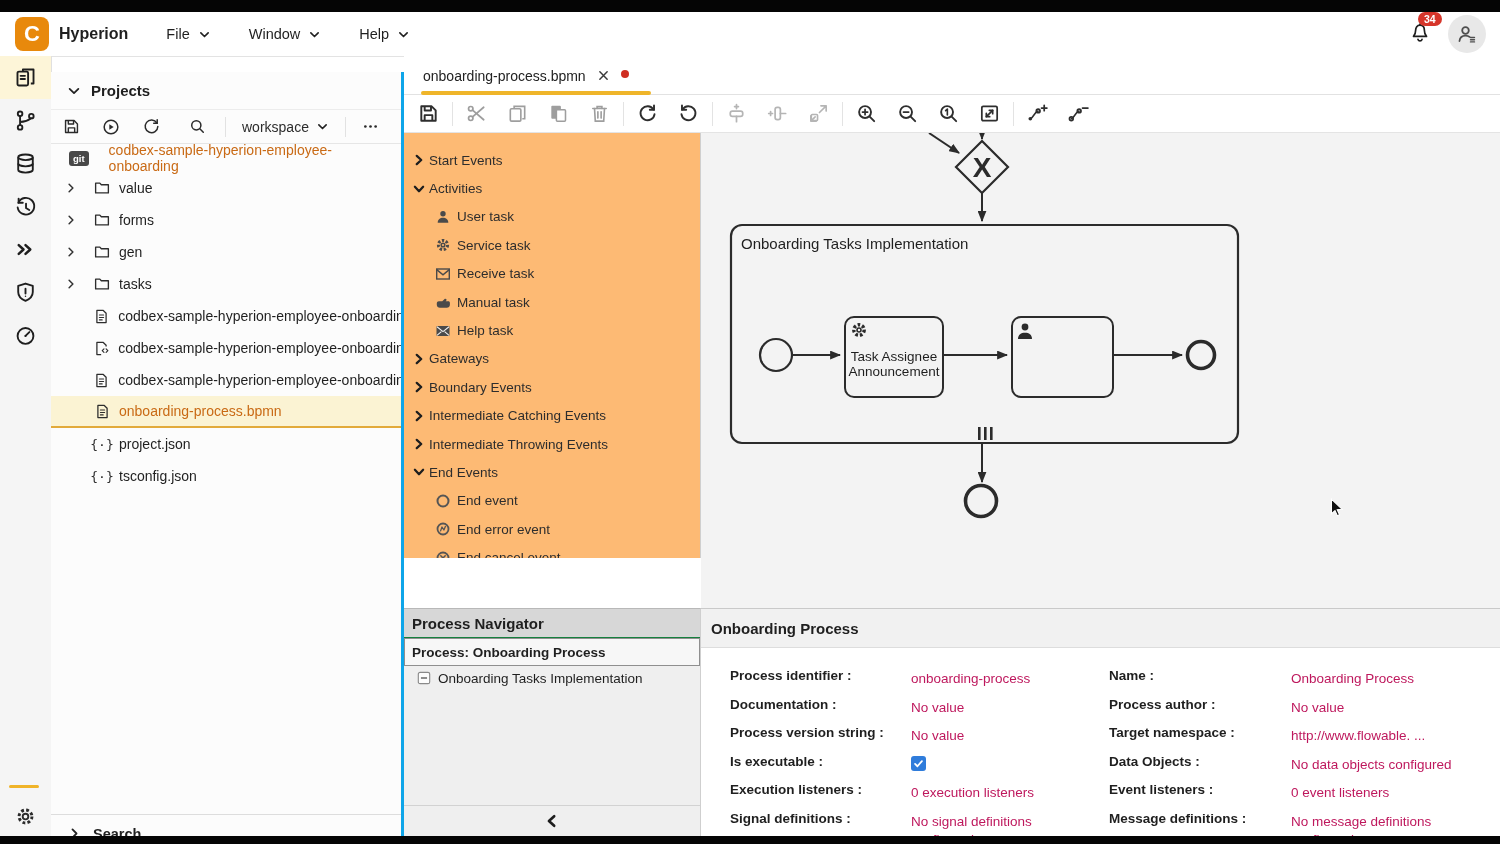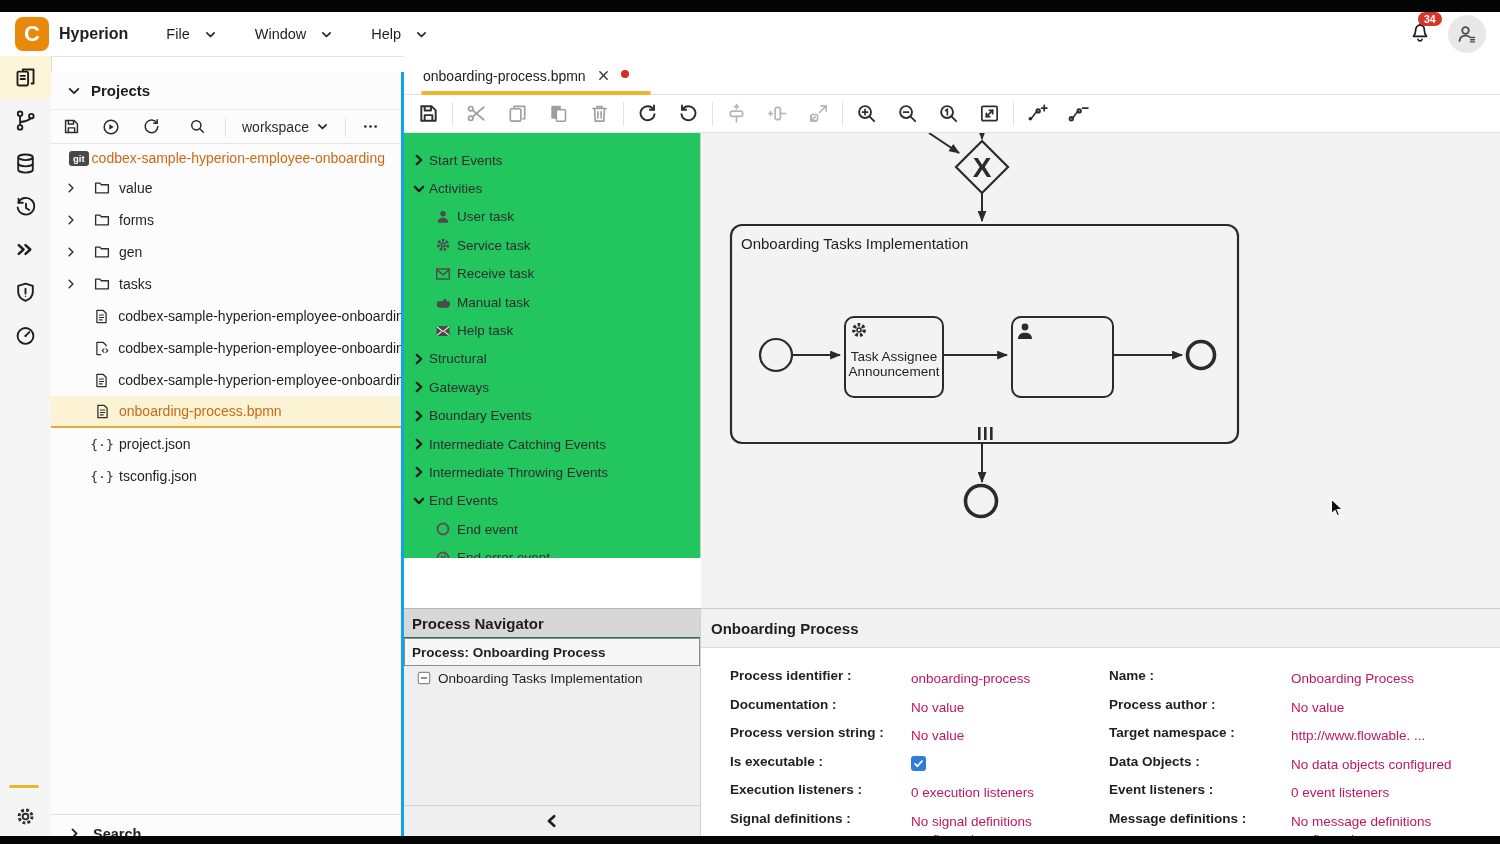--- a/index.html
+++ b/index.html
@@ -12,7 +12,7 @@
   .logo{width:34px;height:34px;margin-left:15px;border-radius:8px;background:#e8890c;color:#fff;
         display:flex;align-items:center;justify-content:center;font-weight:700;font-size:22px;}
   .brand{font-weight:700;font-size:16px;margin-left:10px;}
-  .menu{display:flex;align-items:center;gap:14px;margin-left:38px;font-size:14.5px;cursor:default;}
+  .menu{display:flex;align-items:center;gap:8px;margin-left:38px;font-size:14.5px;cursor:default;}
   .hdr-right{margin-left:auto;display:flex;align-items:center;gap:14px;margin-right:14px;}
   .bell-wrap{position:relative;width:26px;height:26px;}
   .badge{position:absolute;top:-9px;left:10px;background:#d6352a;color:#fff;font-size:10.5px;font-weight:700;

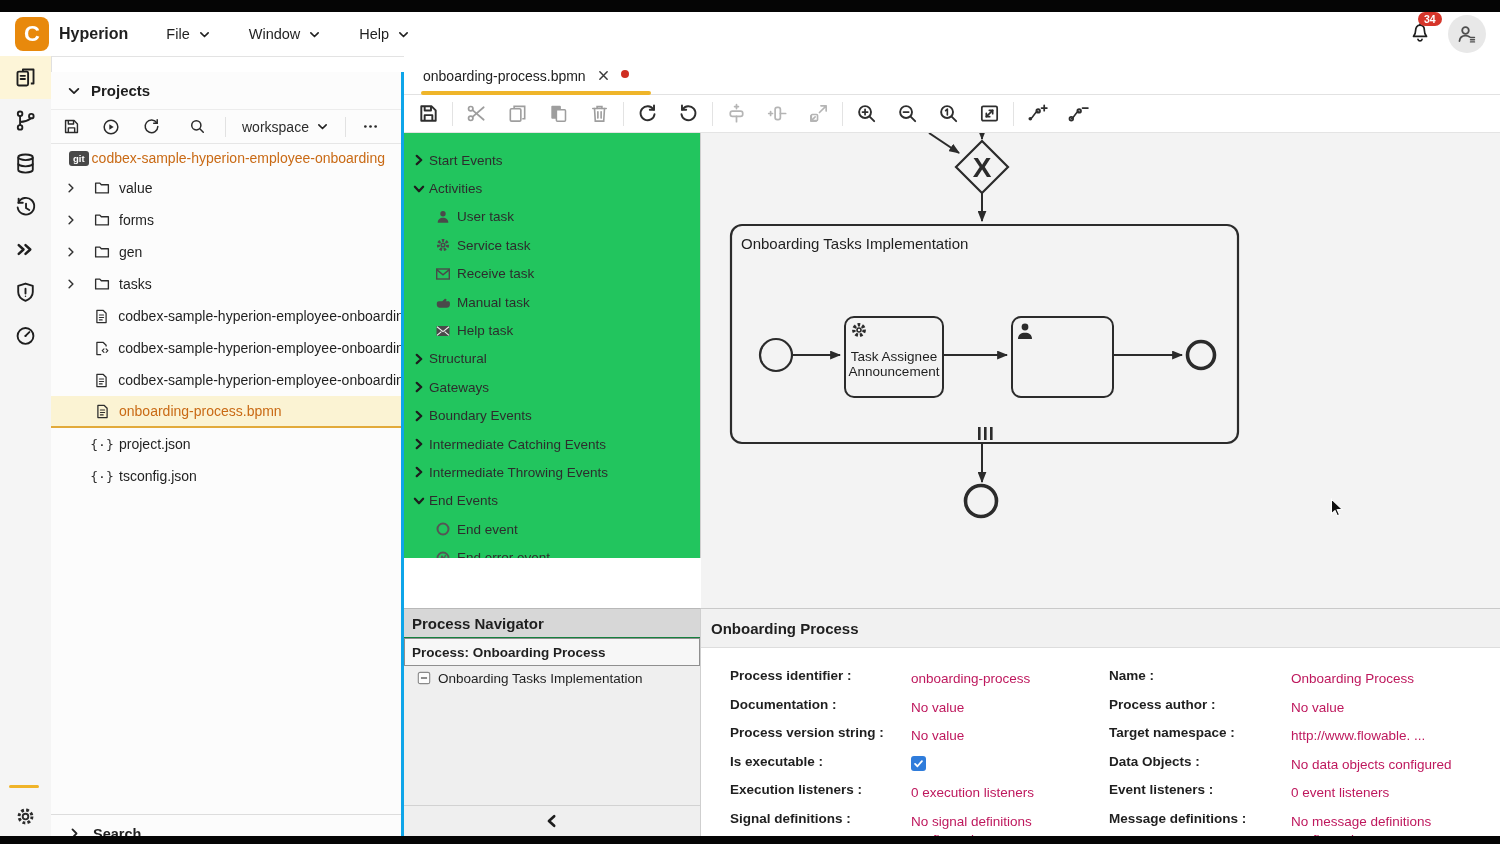--- a/index.html
+++ b/index.html
@@ -33,7 +33,7 @@
   .ptool{width:40px;display:flex;justify-content:center;align-items:center;}
   .psep{width:1px;height:20px;background:#e2e2e2;}
   .workspace{display:flex;align-items:center;gap:7px;font-size:14px;padding:0 16px;}
-  .repo-row{height:28px;display:flex;align-items:center;padding-left:18px;gap:3px;}
+  .repo-row{height:28px;display:flex;align-items:center;padding-left:18px;gap:20px;}
   .git-badge{background:#484848;color:#fff;font-size:9.5px;font-weight:700;border-radius:3px;padding:2px 4px;}
   .repo-name{color:#c96a15;font-size:14px;}
   .trow{height:32px;display:flex;align-items:center;font-size:14px;}

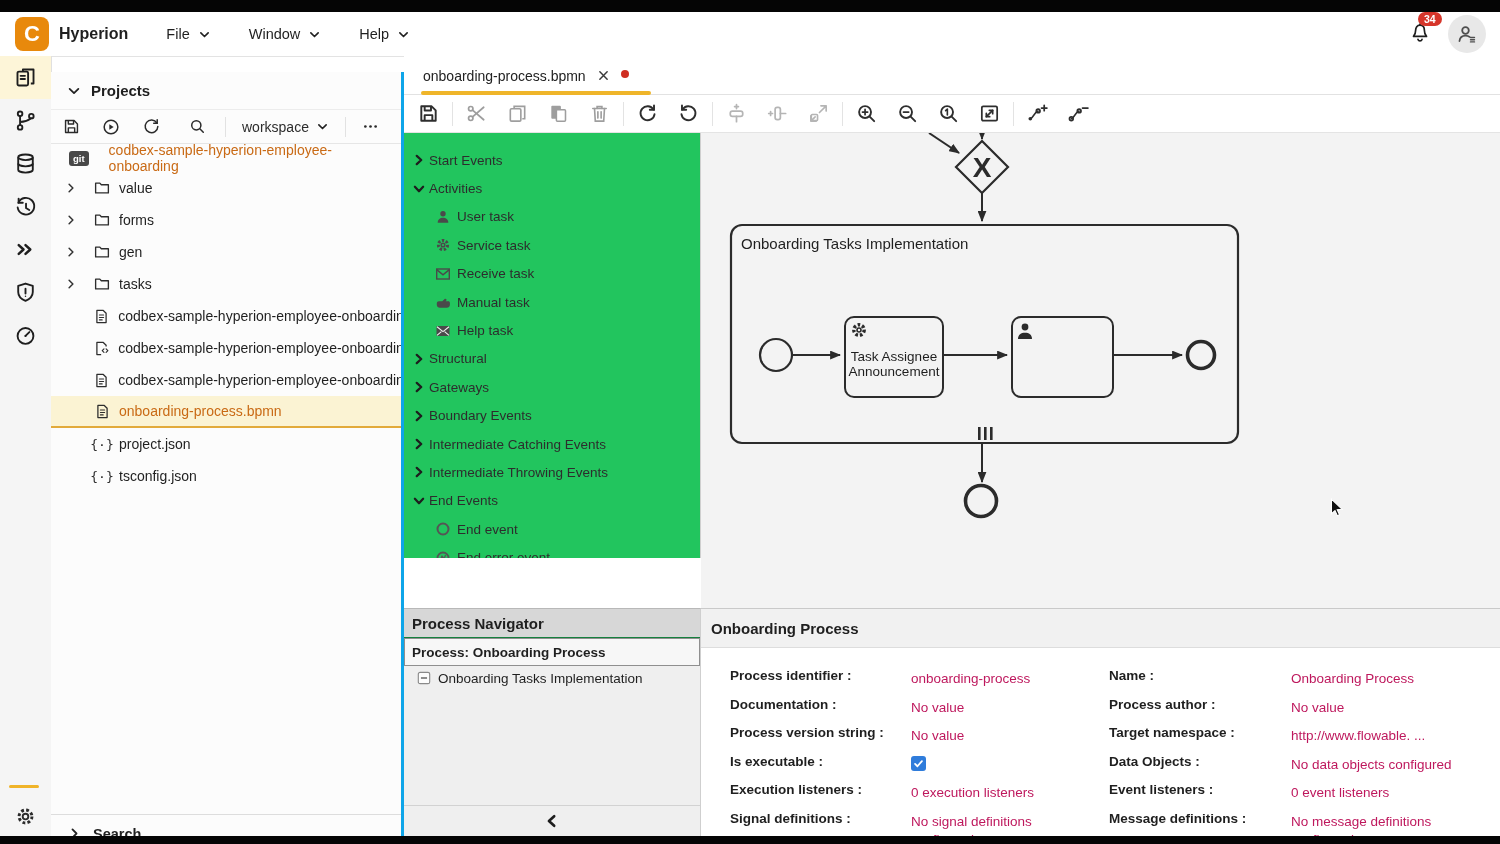--- a/index.html
+++ b/index.html
@@ -60,7 +60,7 @@
   .etb.dark{color:#2e2e2e;} .etb.gray{color:#9e9e9e;} .etb.dis{color:#b5b5b5;}
   .esep{width:1px;height:24px;background:#e3e3e3;margin:0 3px;}
   
-  .palette{left:404px;top:133px;width:297px;height:425px;background:#22c55e;border-right:1px solid #cfcfcf;
+  .palette{left:404px;top:133px;width:297px;height:425px;background:#fdba74;border-right:1px solid #cfcfcf;
            box-sizing:border-box;overflow:hidden;padding-top:13px;text-align:right;}
   .prow{height:28.4px;display:flex;align-items:center;font-size:13.5px;color:#2d2d2d;}
   .prow .gchev{width:13px;margin-left:9px;display:flex;color:#1e1e1e;}

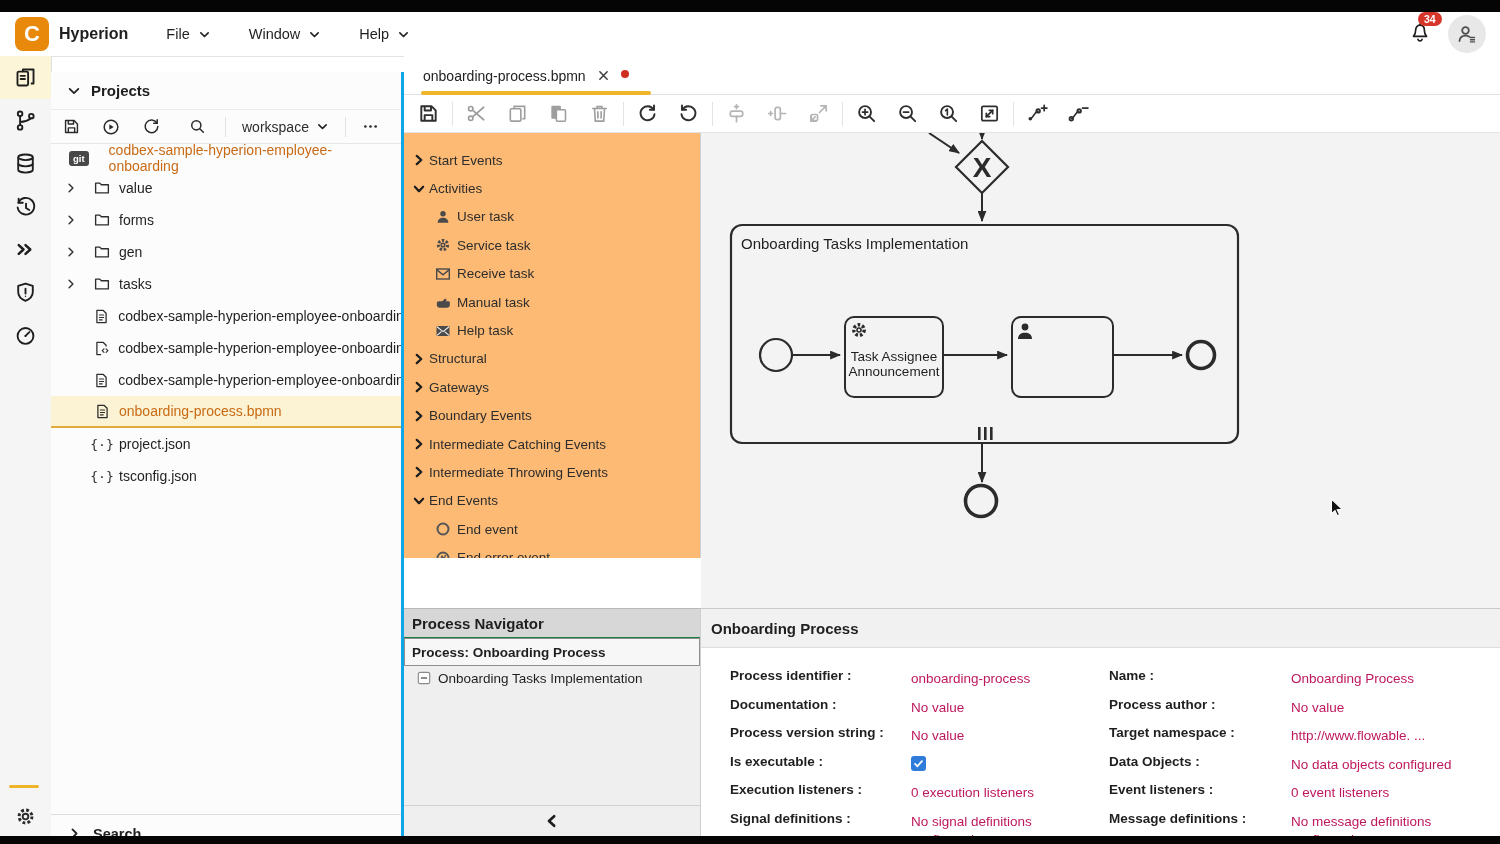--- a/index.html
+++ b/index.html
@@ -590,14 +590,6 @@
             <path d="M5 2.5l6 5.5-6 5.5" fill="none" stroke="#1e1e1e" stroke-width="3" stroke-linecap="round" stroke-linejoin="round"></path>
           </svg>
         </span>
-      <span class="glbl">Structural</span>
-    </div>
-    <div class="prow">
-      <span class="gchev">
-          <svg width="12" height="12" viewBox="0 0 16 16">
-            <path d="M5 2.5l6 5.5-6 5.5" fill="none" stroke="#1e1e1e" stroke-width="3" stroke-linecap="round" stroke-linejoin="round"></path>
-          </svg>
-        </span>
       <span class="glbl">Gateways</span>
     </div>
     <div class="prow">

